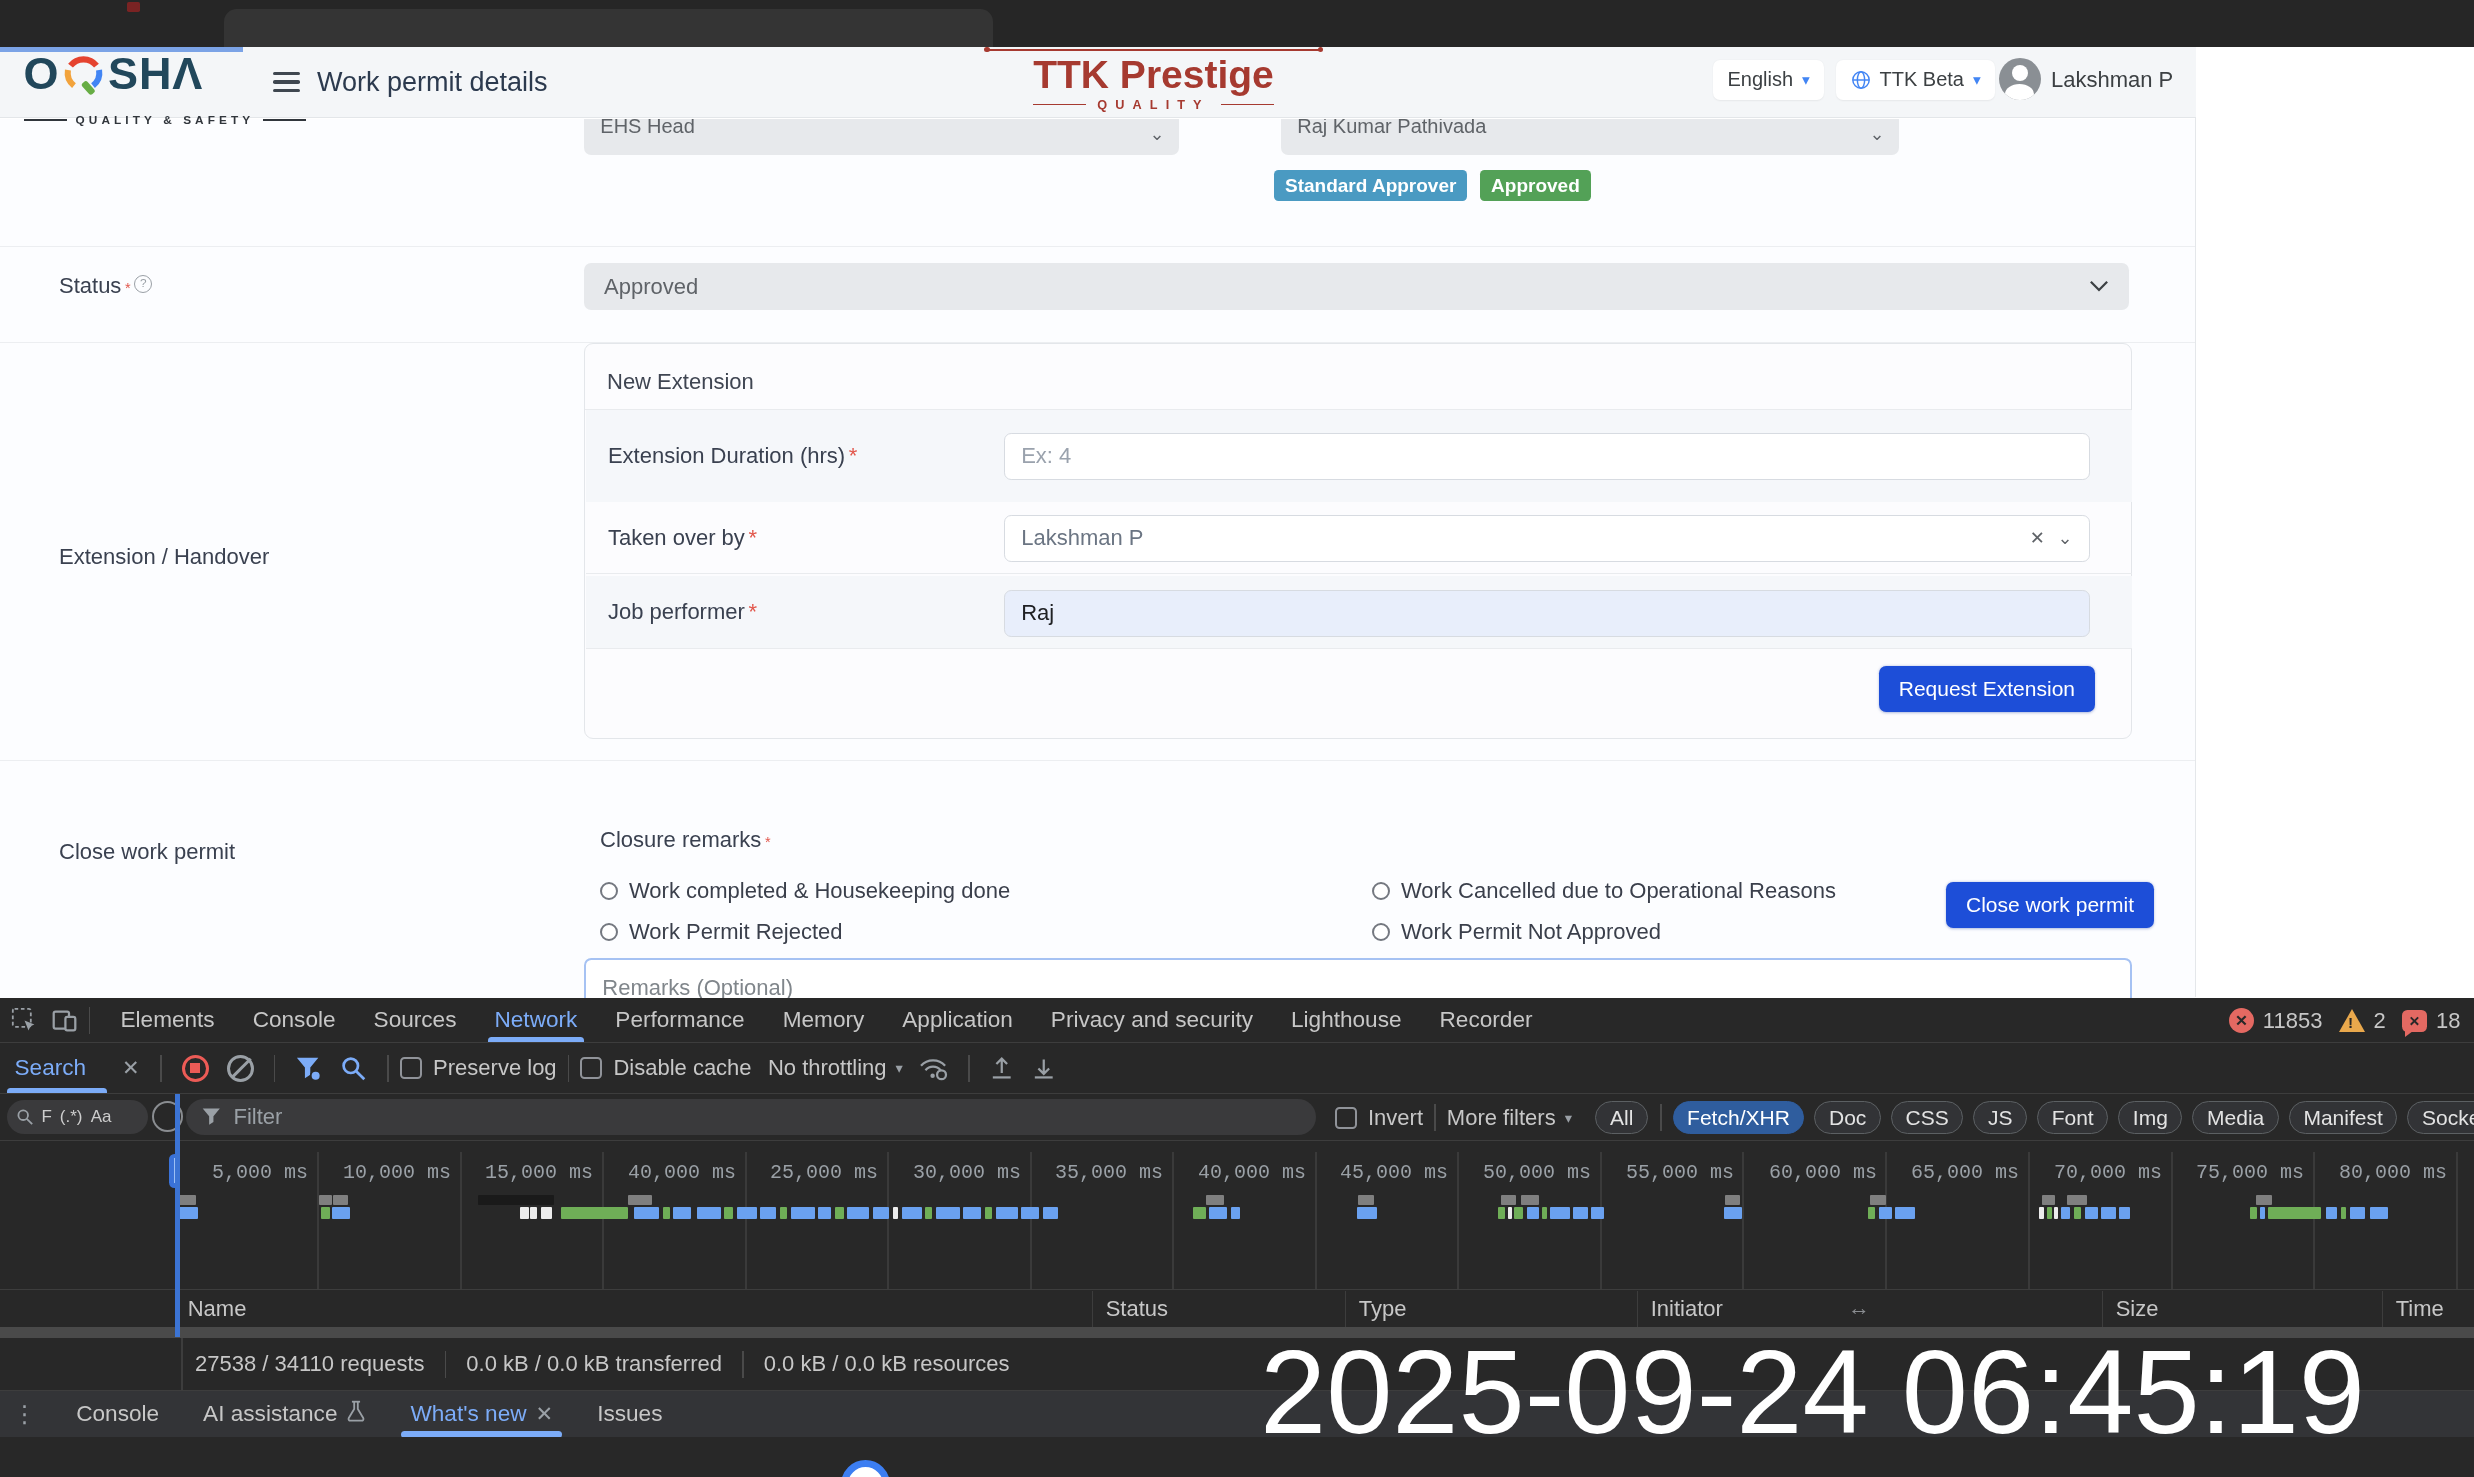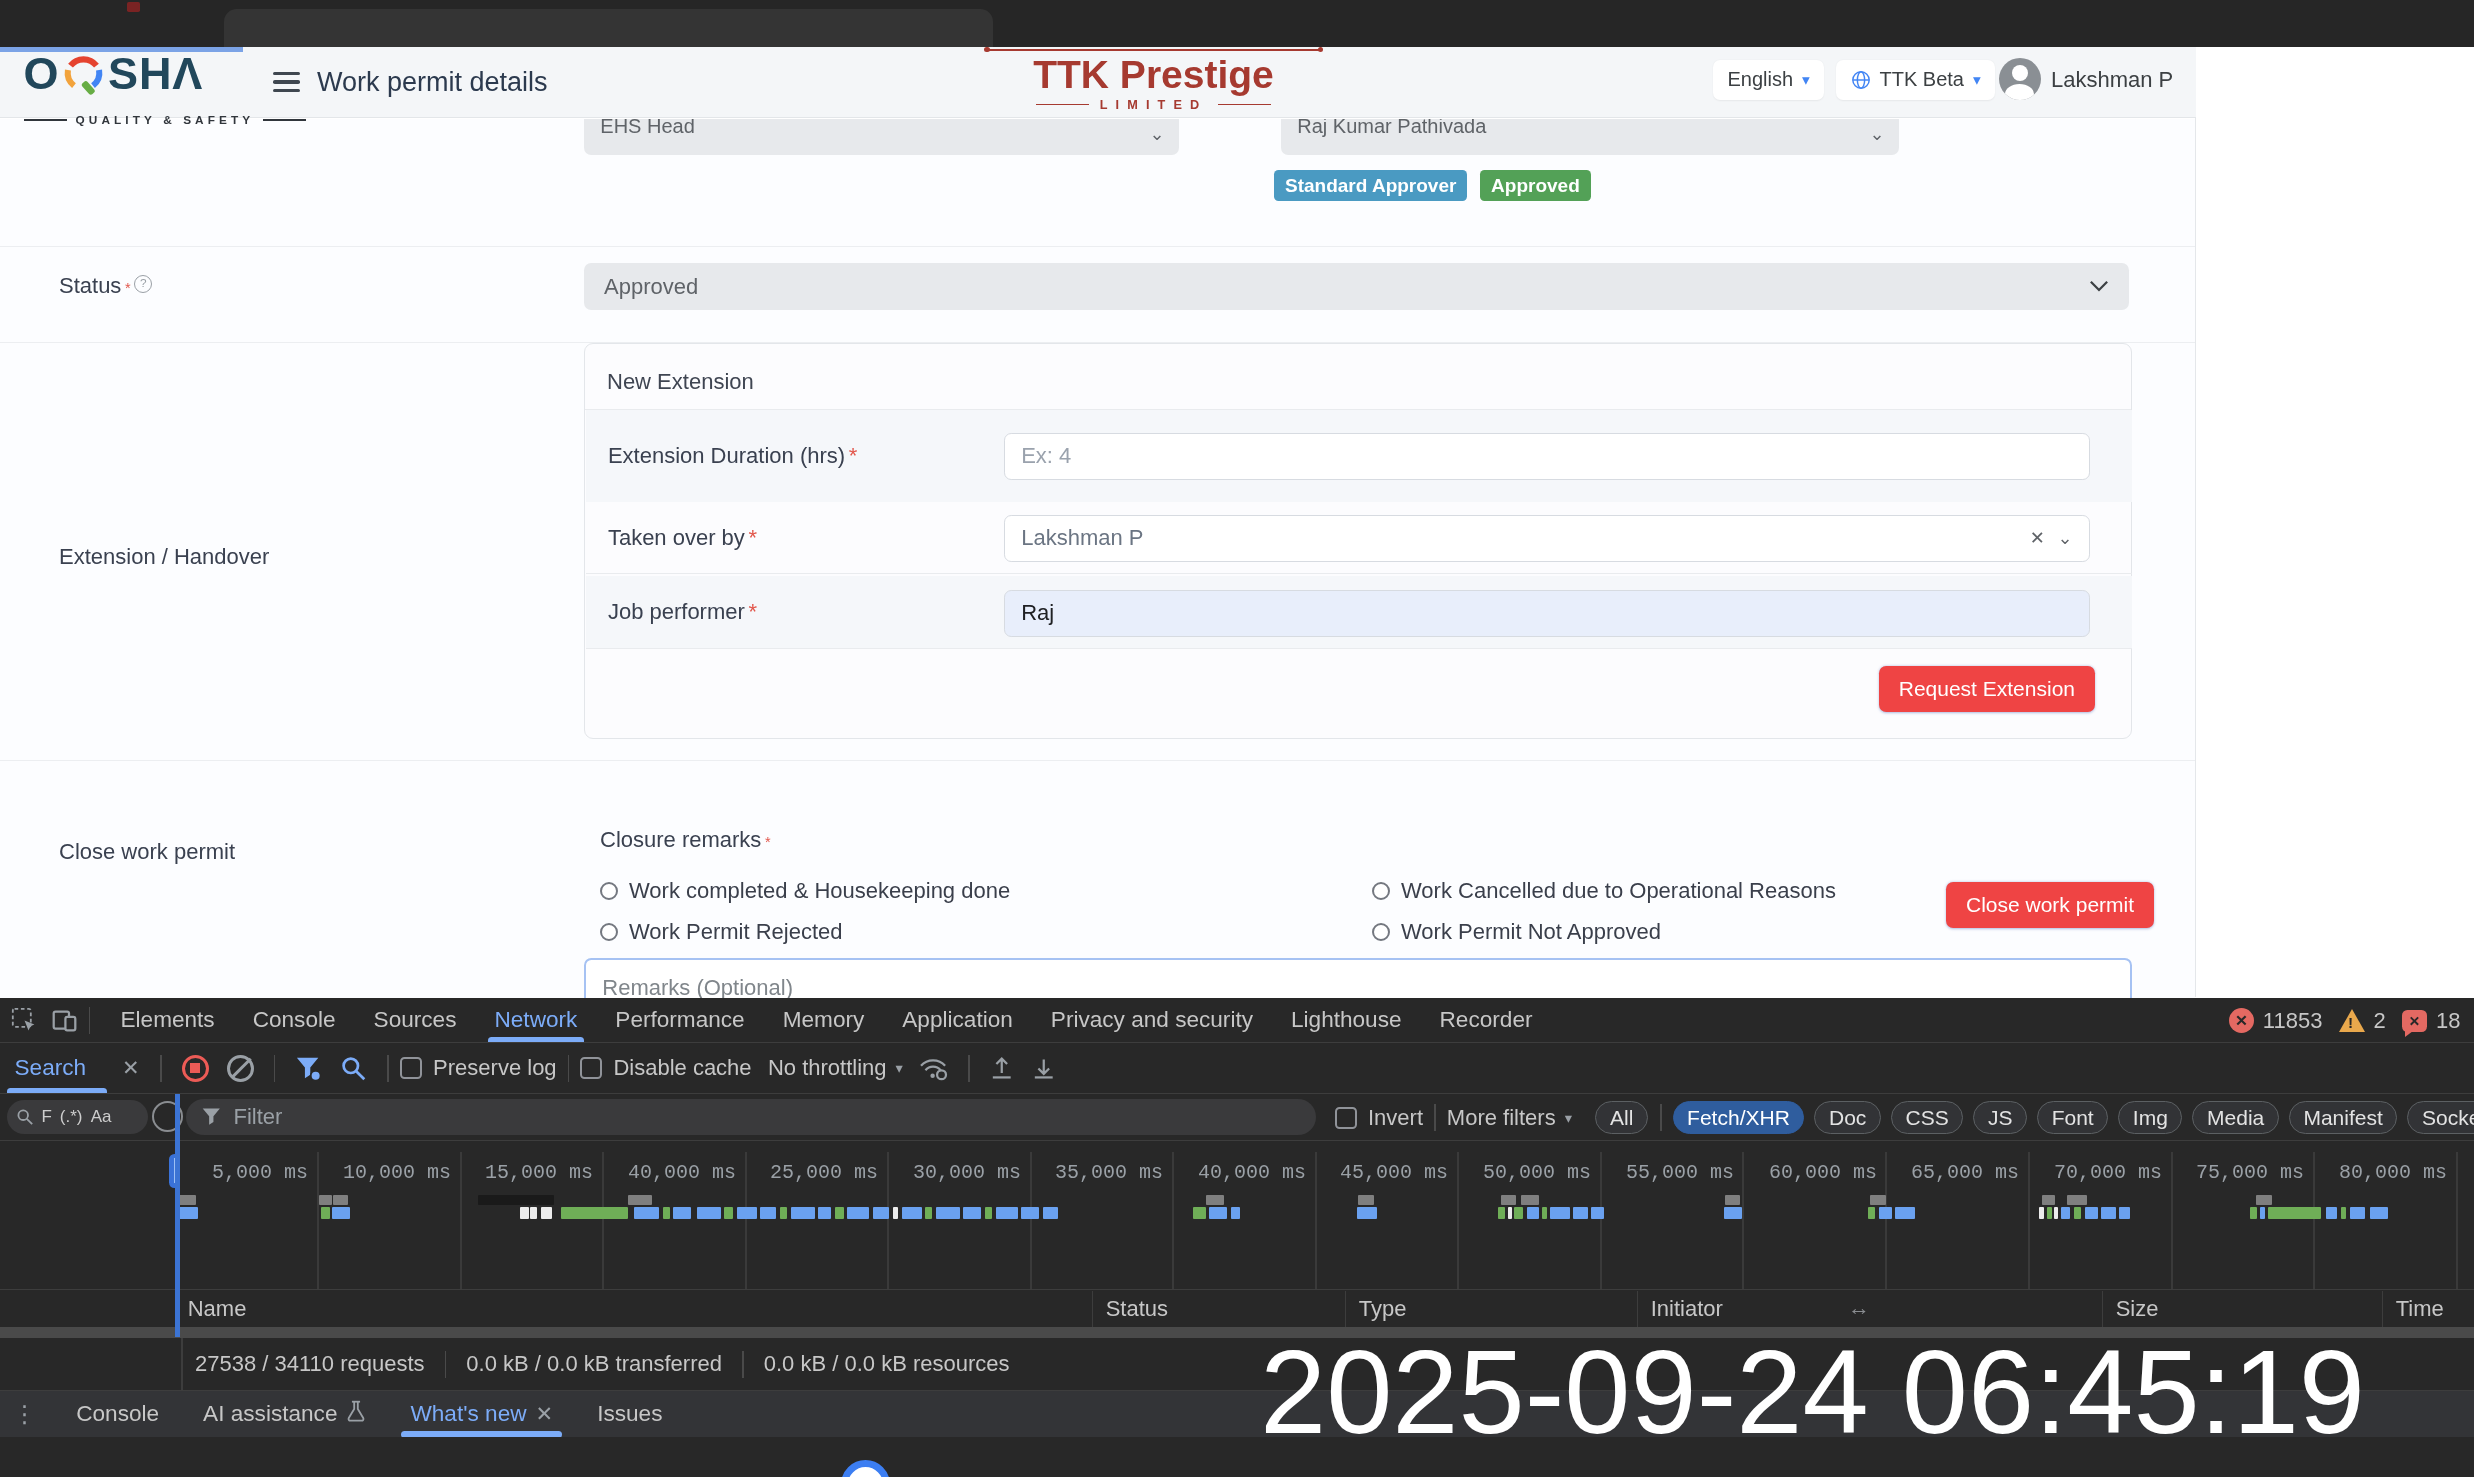--- a/index.html
+++ b/index.html
@@ -272,7 +272,7 @@
       <div class="ttk-logo">
         <div class="ttk-topline"></div>
         <div class="ttk-name">TTK Prestige</div>
-        <div class="ttk-sub">LIMITED</div>
+        <div class="ttk-sub">QUALITY</div>
       </div>
       <div class="hdr-pill" style="left:1713px;">
         <span>English</span>

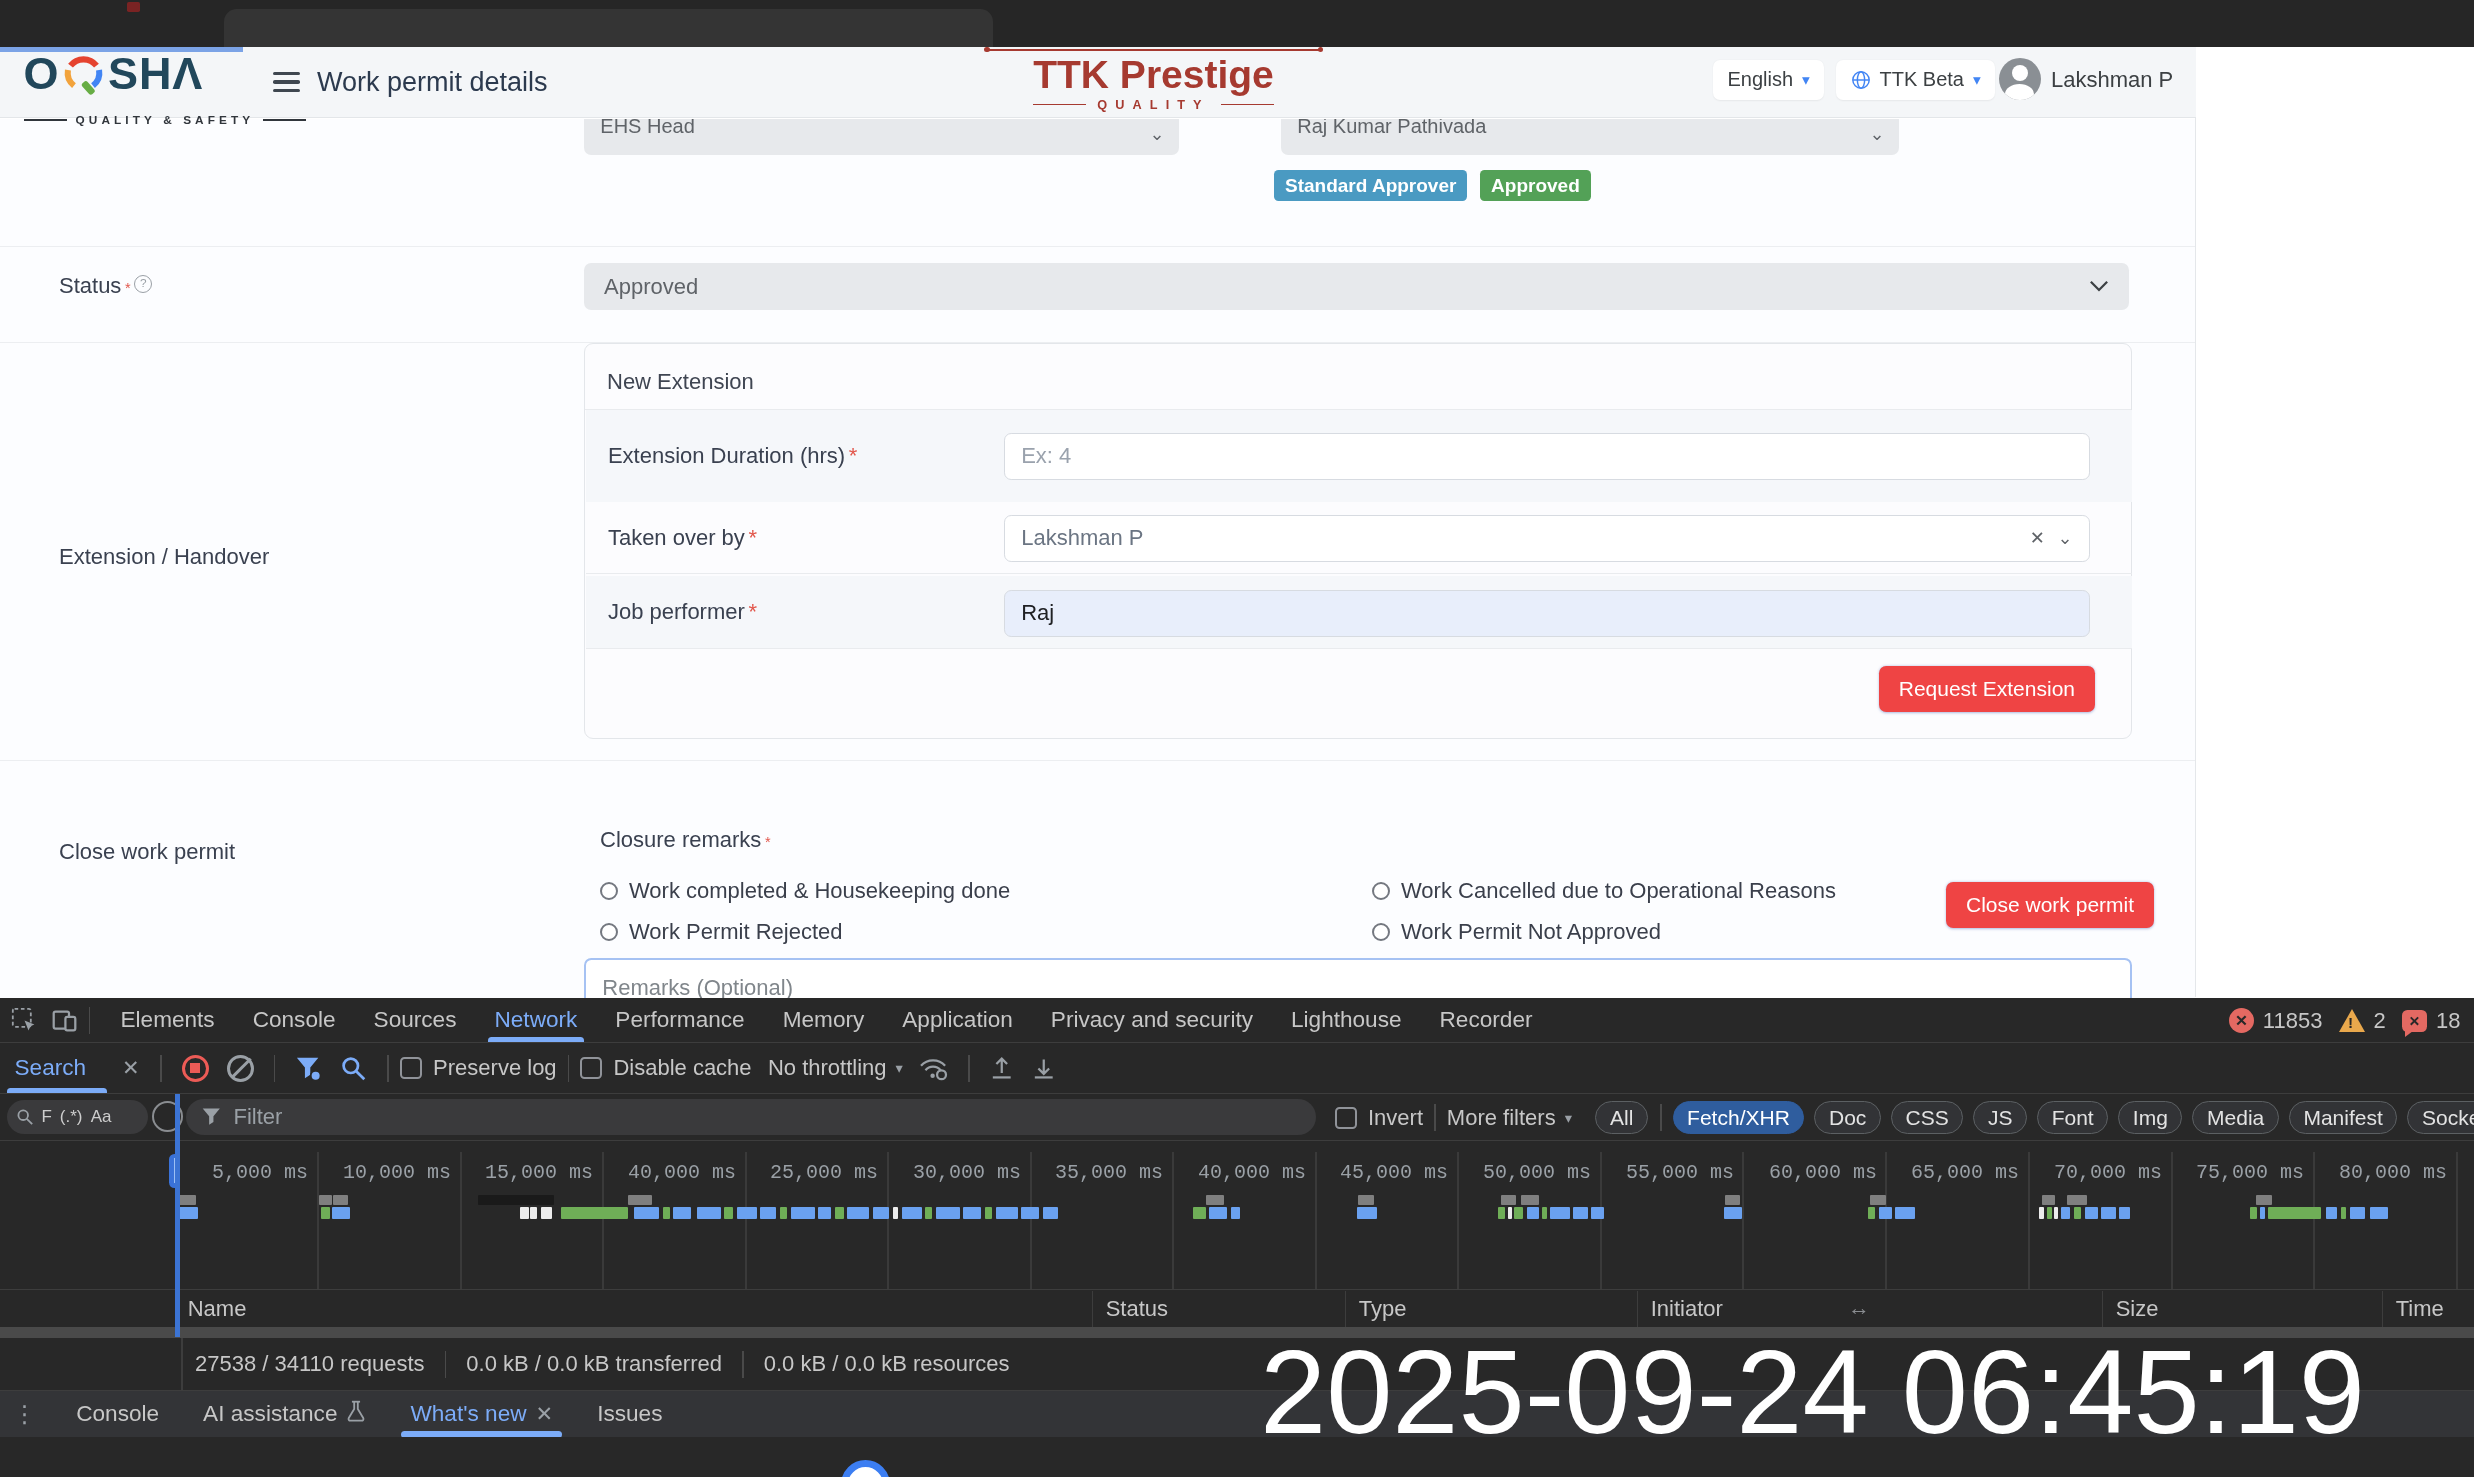--- a/index.html
+++ b/index.html
@@ -71,7 +71,7 @@
   .sel-box { position:absolute; left:418px; width:1086px; height:47px; border:0.9px solid #d7dbe1; border-radius:7.2px; background:#fff; display:flex; align-items:center; padding:0 16.3px; font-size:22px; color:#6b7583; }
   .sel-icons { margin-left:auto; display:flex; align-items:center; gap:12.7px; color:#5f6368; font-size:18px; }
   .autofill { background:#e8eefb !important; }
-  .btn-blue { position:absolute; background:#ef4444; color:#fff; font-size:21px; border:none; border-radius:7.2px; padding:11px 20px; box-shadow:0 0.9px 2.7px rgba(30,60,160,.35); font-family:"Liberation Sans",sans-serif; }
+  .btn-blue { position:absolute; background:#1d4ed8; color:#fff; font-size:21px; border:none; border-radius:7.2px; padding:11px 20px; box-shadow:0 0.9px 2.7px rgba(30,60,160,.35); font-family:"Liberation Sans",sans-serif; }
 
   .radio-grid { position:absolute; left:600px; top:759px; display:grid; grid-template-columns:772px auto; row-gap:14.5px; }
   .radio-item { display:flex; align-items:center; gap:11px; font-size:22px; color:#3a3f4b; }

